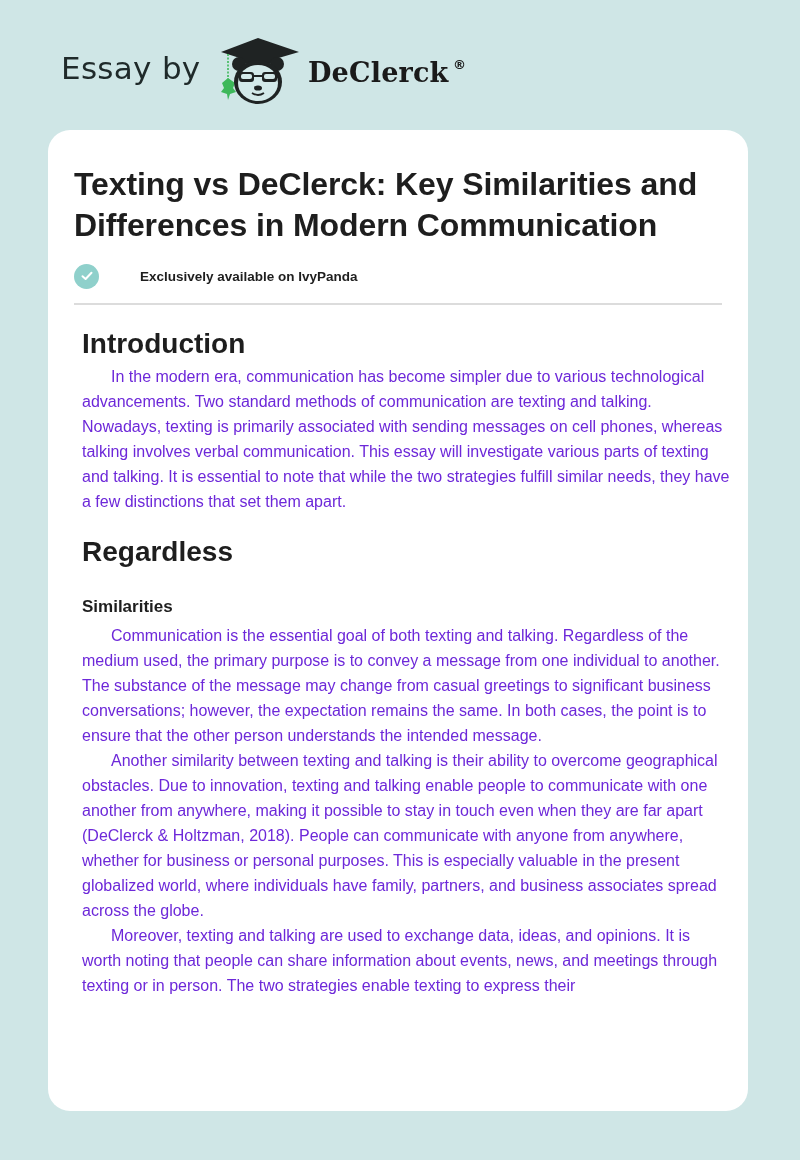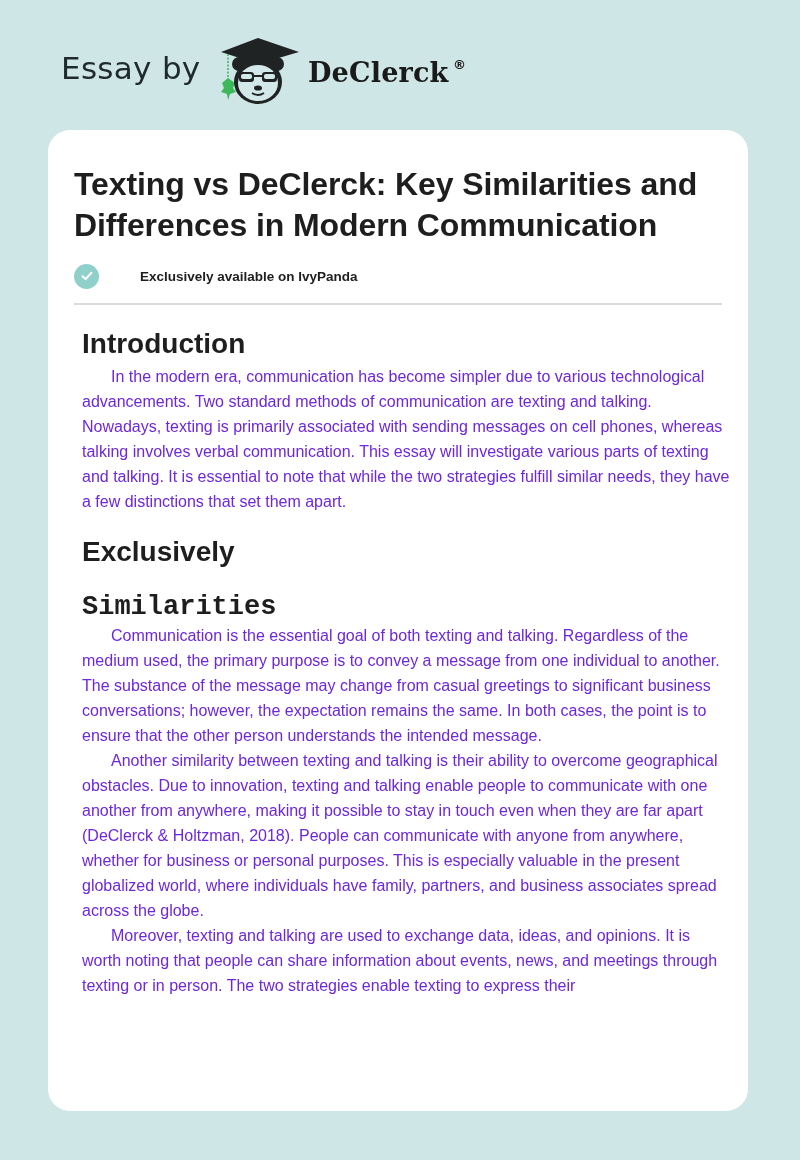--- a/index.html
+++ b/index.html
@@ -213,7 +213,7 @@
       <h2 class="h2-intro">Introduction</h2>
       <p class="para p-intro">In the modern era, communication has become simpler due to various technological advancements. Two standard methods of communication are texting and talking. Nowadays, texting is primarily associated with sending messages on cell phones, whereas talking involves verbal communication. This essay will investigate various parts of texting and talking. It is essential to note that while the two strategies fulfill similar needs, they have a few distinctions that set them apart.</p>
 
-      <h2 class="h2-comp">Exclusively</h2>
+      <h2 class="h2-comp">Regardless</h2>
       <h3 class="h3-sim">Similarities</h3>
       <p class="para p-sim1">Communication is the essential goal of both texting and talking. Regardless of the medium used, the primary purpose is to convey a message from one individual to another. The substance of the message may change from casual greetings to significant business conversations; however, the expectation remains the same. In both cases, the point is to ensure that the other person understands the intended message.</p>
       <p class="para p-sim2">Another similarity between texting and talking is their ability to overcome geographical obstacles. Due to innovation, texting and talking enable people to communicate with one another from anywhere, making it possible to stay in touch even when they are far apart (DeClerck &amp; Holtzman, 2018). People can communicate with anyone from anywhere, whether for business or personal purposes. This is especially valuable in the present globalized world, where individuals have family, partners, and business associates spread across the globe.</p>

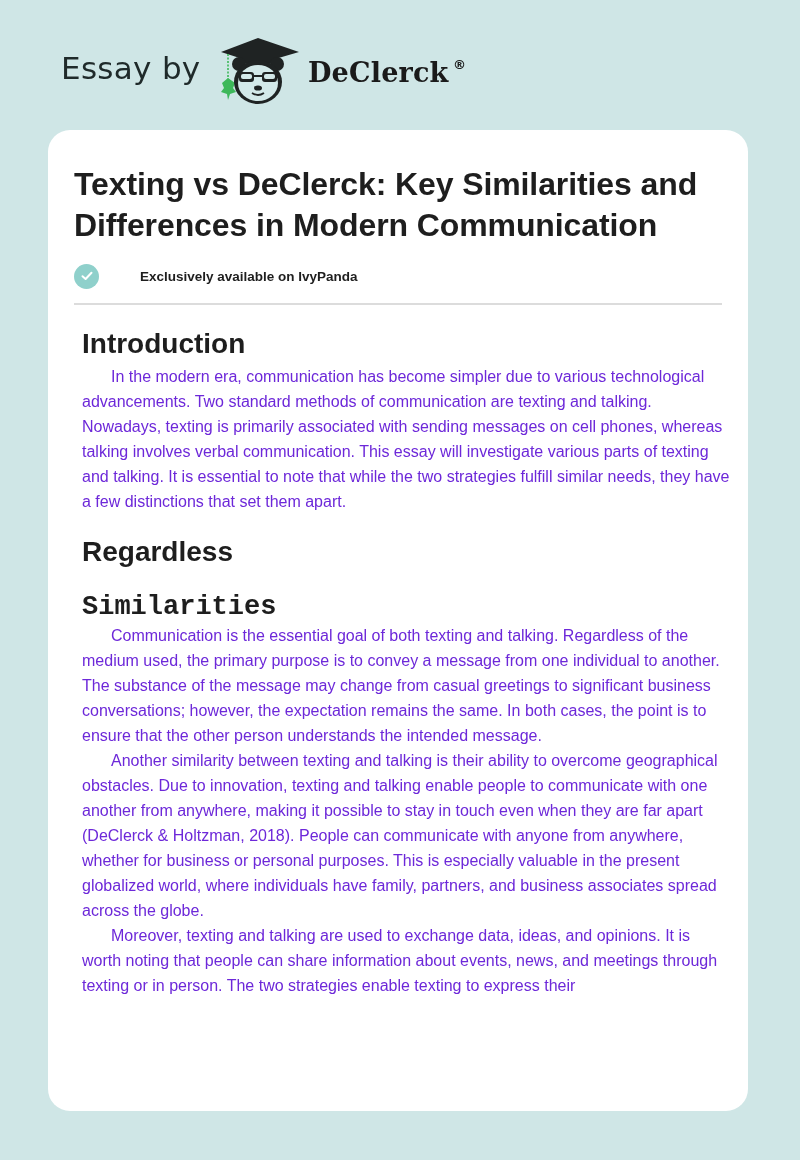--- a/index.html
+++ b/index.html
@@ -137,9 +137,9 @@
   }
   h3 {
     margin: 0;
-    font-family: Liberation Mono, monospace;
-    font-weight: bold;
-    font-size: 27px;
+    font-family: Liberation Sans, sans-serif;
+    font-weight: bold;
+    font-size: 17px;
     line-height: 32px;
     color: #1e1e1e;
   }

